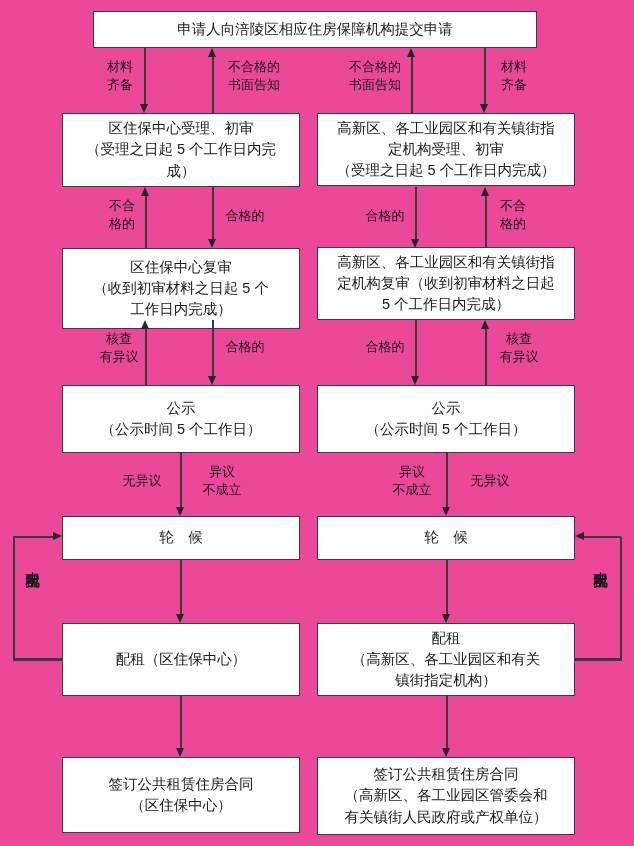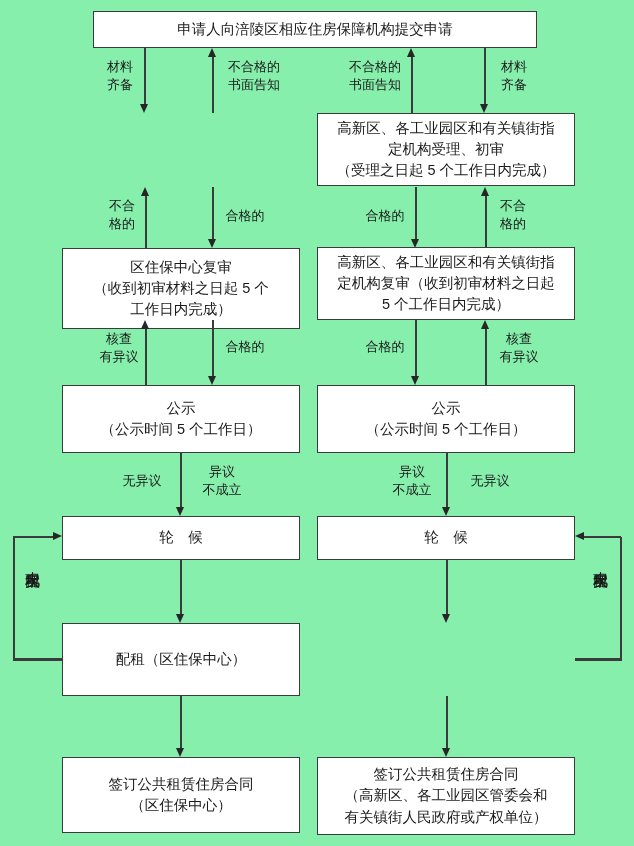--- a/index.html
+++ b/index.html
@@ -3,7 +3,7 @@
 <meta charset="utf-8">
 <style>
   html,body{margin:0;padding:0;background:#ffffff;}
-  .stage{position:relative;width:634px;height:846px;background:#86efac;
+  .stage{position:relative;width:634px;height:846px;background:#ec4899;
          font-family:"Liberation Sans","DejaVu Sans",sans-serif;color:#1a1a1a;overflow:hidden;}
   .box{position:absolute;box-sizing:border-box;border:1.5px solid #3b3b3b;background:#ffffff;
        display:flex;align-items:center;justify-content:center;text-align:center;

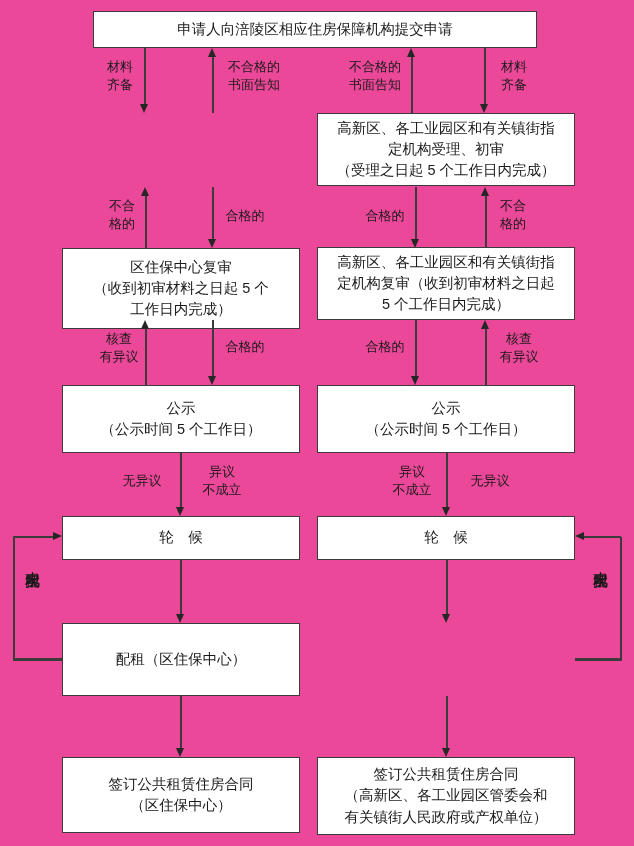--- a/index.html
+++ b/index.html
@@ -44,6 +44,9 @@
   <div class="lbl" style="left:491px;top:58px;width:46px">材料
 齐备</div>
 
+  <div class="box" style="left:62px;top:113px;width:238px;height:74px">区住保中心受理、初审
+（受理之日起 5 个工作日内完
+成）</div>
   <div class="box" style="left:317px;top:113px;width:258px;height:73px">高新区、各工业园区和有关镇街指
 定机构受理、初审
 （受理之日起 5 个工作日内完成）</div>

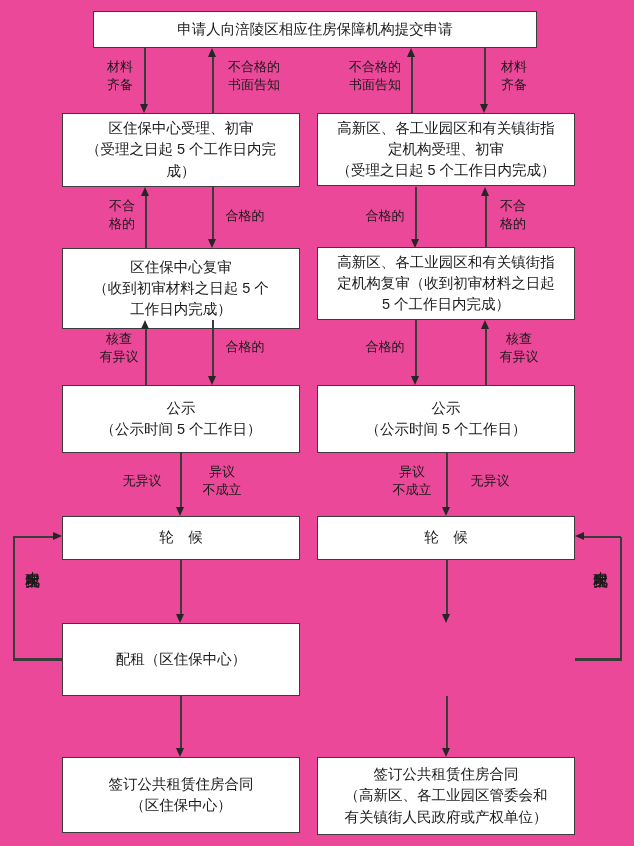--- a/index.html
+++ b/index.html
@@ -113,6 +113,9 @@
   <div class="ah ah-down" style="left:442px;top:614px"></div>
 
   <div class="box" style="left:62px;top:623px;width:238px;height:73px">配租（区住保中心）</div>
+  <div class="box" style="left:317px;top:623px;width:258px;height:73px">配租
+（高新区、各工业园区和有关
+镇街指定机构）</div>
 
   <div class="vl" style="left:13px;top:537px;height:124px"></div>
   <div class="hl" style="left:13px;top:536px;width:40px"></div>

